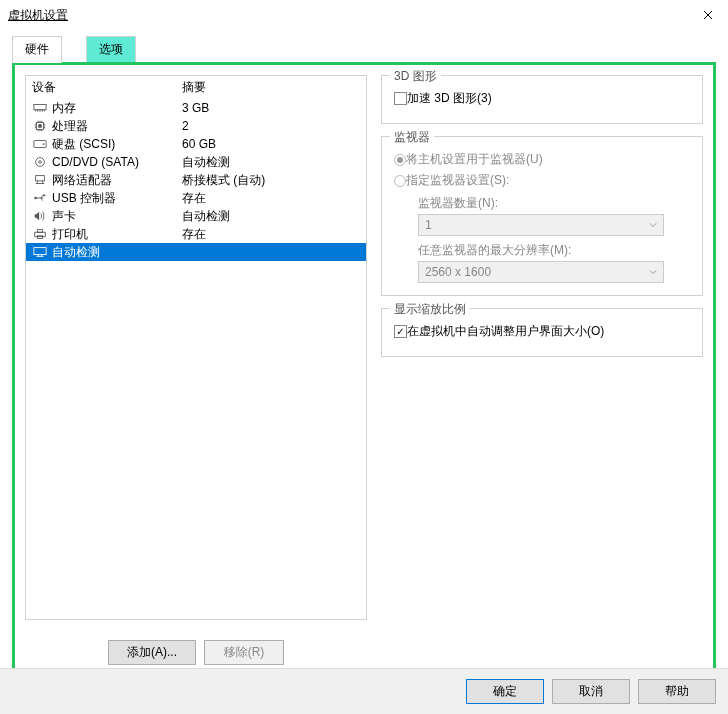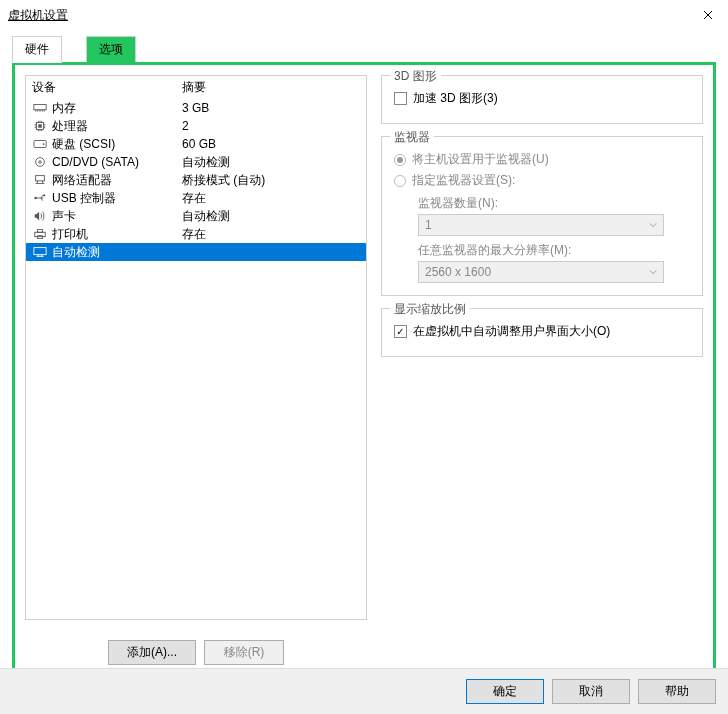--- a/index.html
+++ b/index.html
@@ -12,7 +12,7 @@
     
     .tabs { display: flex; padding-left: 12px; margin-top: 6px; gap: 24px; }
     .tab { padding: 4px 12px; border: 1px solid #d0d0d0; border-bottom: none; background: #fff; cursor: pointer; position: relative; z-index: 2; }
-    .tab.inactive { background: #22c55e; z-index: 0; }
+    .tab.inactive { background: #5eead4; z-index: 0; }
     .tab.active { border-bottom: 1px solid #fff; margin-bottom: -1px; }
     
     .tab-content { border: 3px solid #22c55e; margin: 0 12px; padding: 10px; height: 616px; display: flex; gap: 14px; }

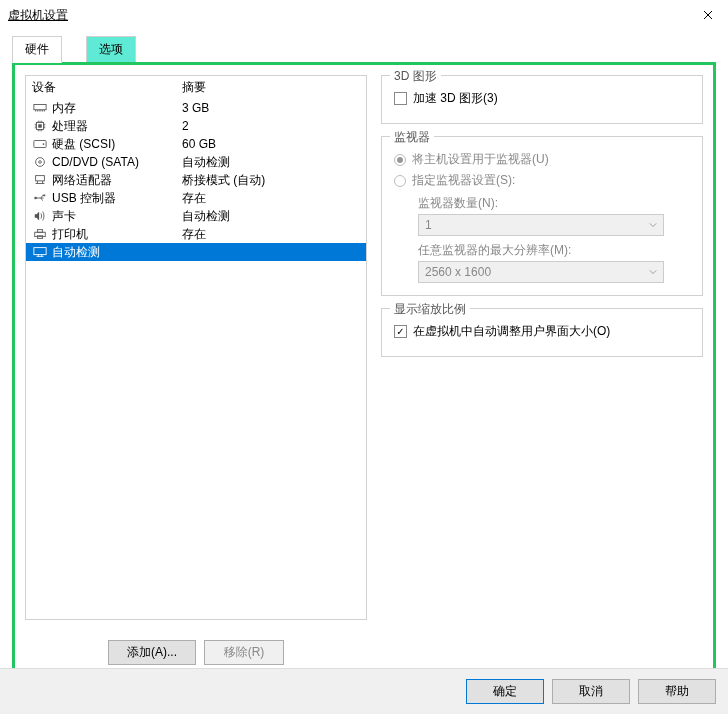--- a/index.html
+++ b/index.html
@@ -35,7 +35,7 @@
     .right-panel { flex: 1; }
     .group { border: 1px solid #d0d0d0; padding: 10px 12px 12px; margin-bottom: 12px; position: relative; }
     .group-title { position: absolute; top: -8px; left: 8px; background: #fff; padding: 0 4px; color: #555; }
-    .group-row { margin: 4px 0; display: flex; align-items: center; gap: 6px; }
+    .group-row { margin: 4px 0; display: flex; align-items: center; }
     .indent { margin-left: 24px; }
     .checkbox { width: 13px; height: 13px; border: 1px solid #888; display: inline-flex; align-items: center; justify-content: center; cursor: pointer; background: #fff; }
     .checkbox.checked::after { content: "✓"; font-size: 10px; line-height: 1; }

